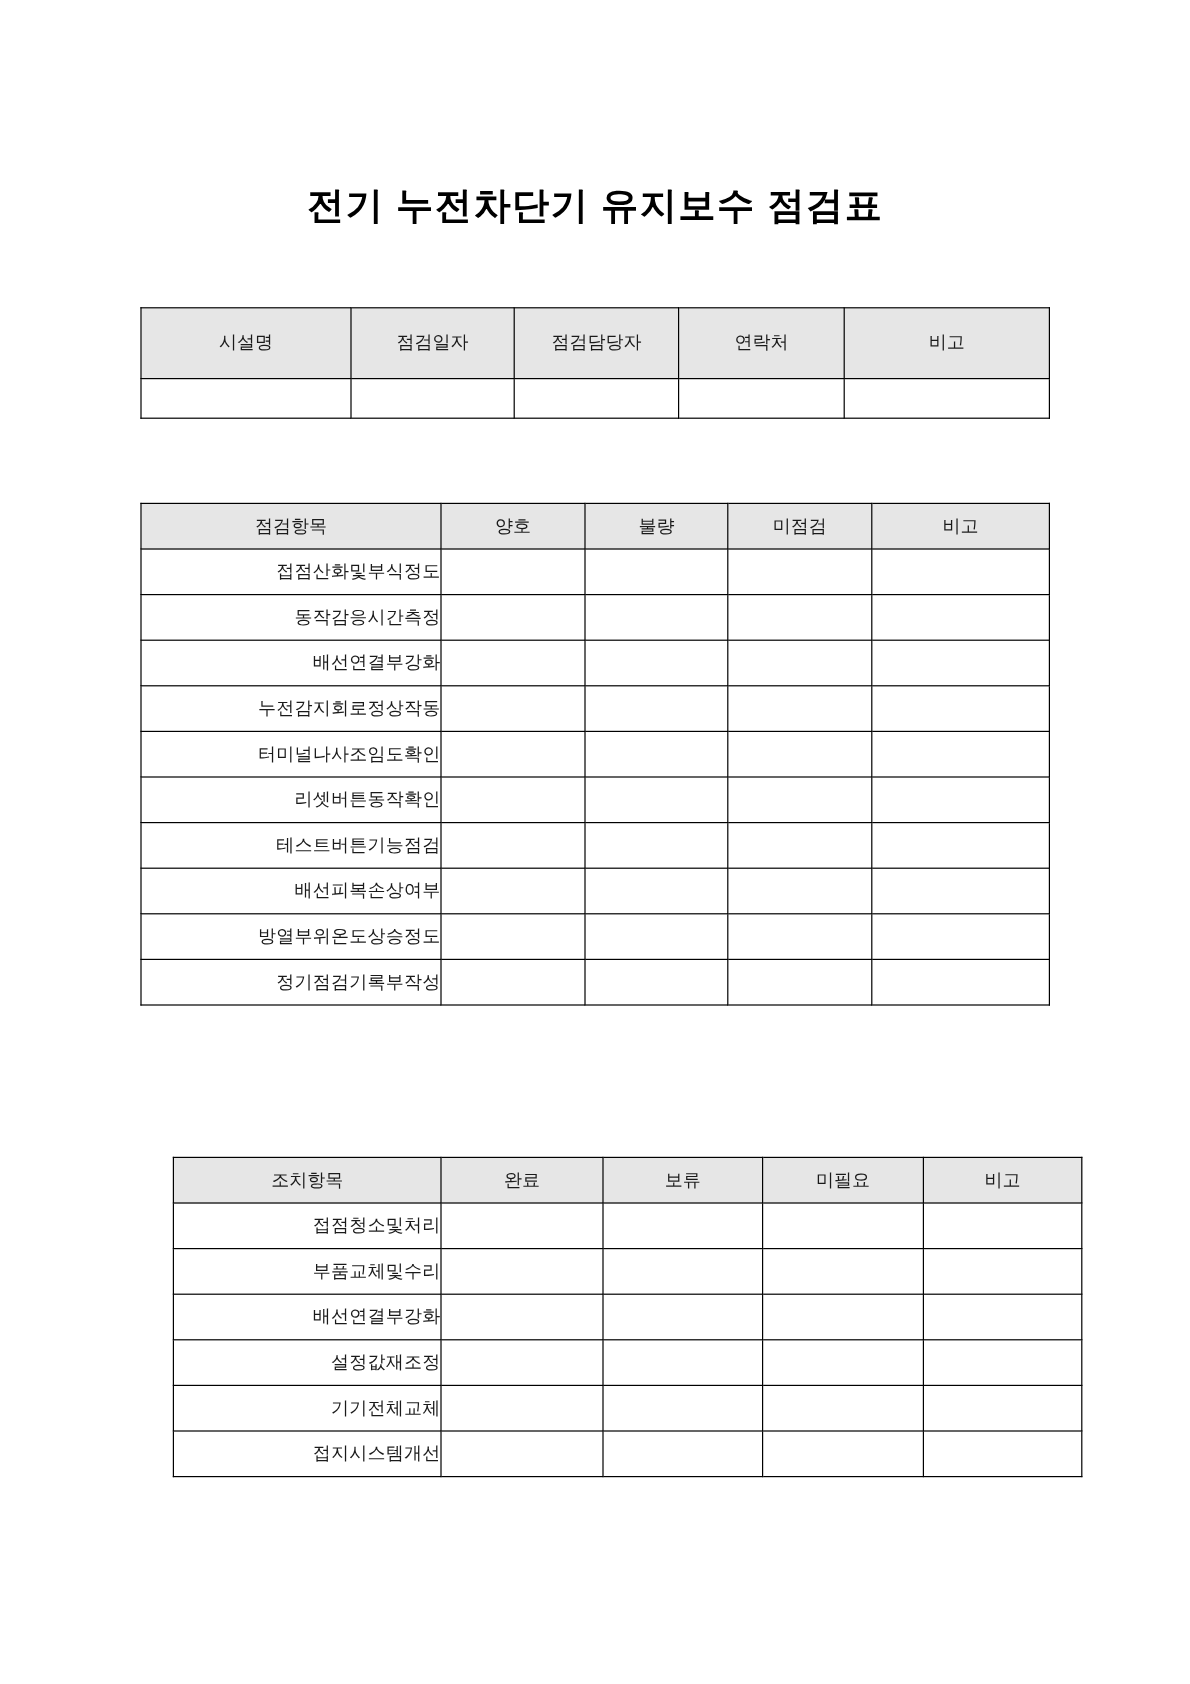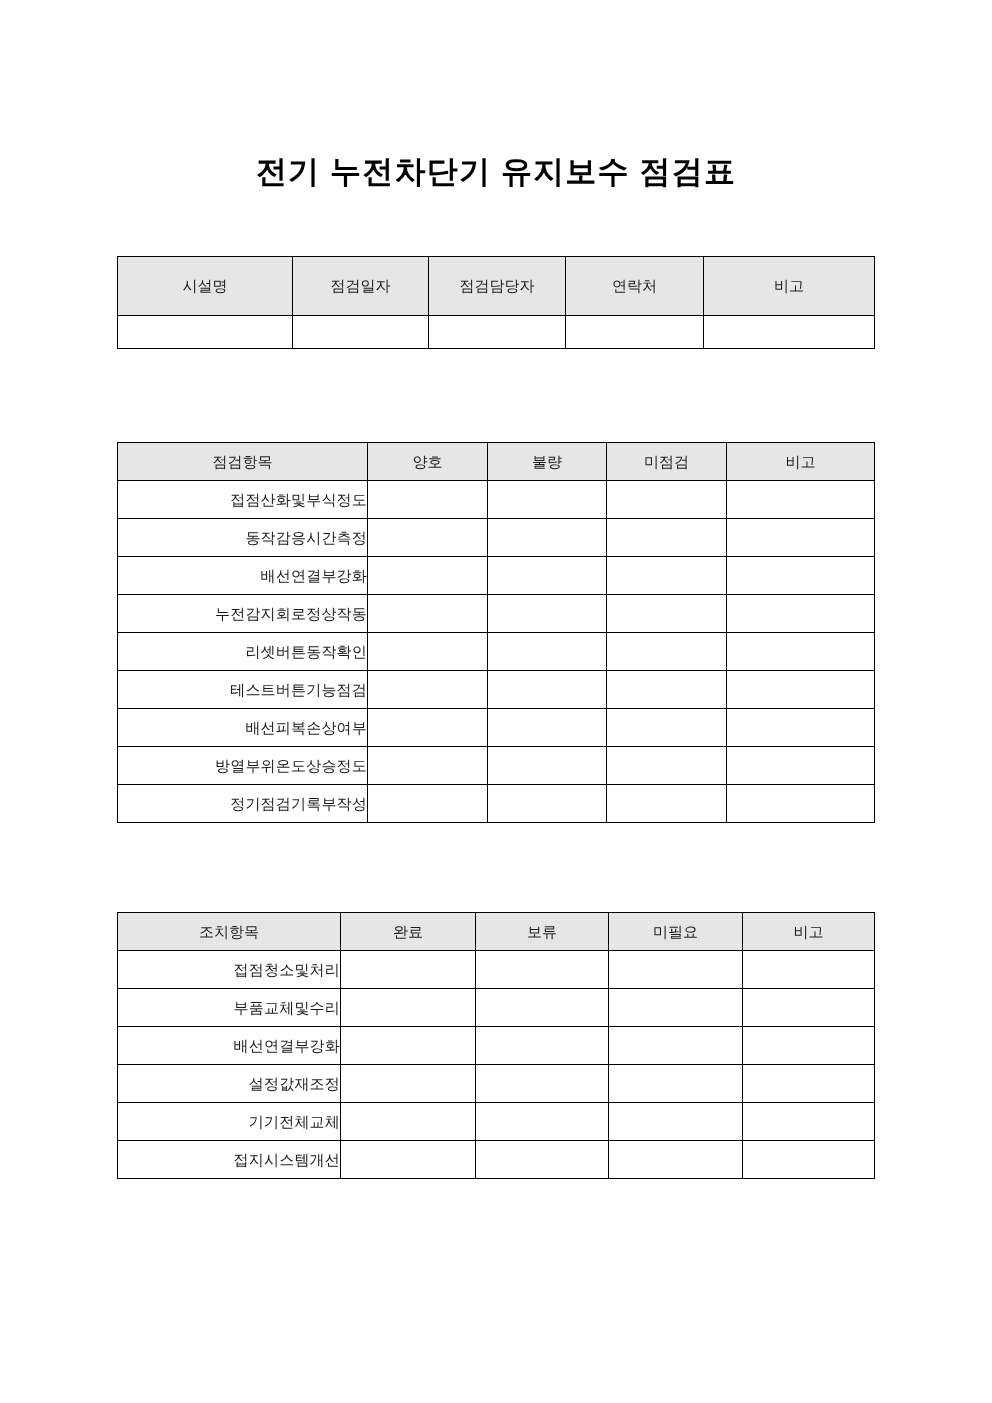--- a/index.html
+++ b/index.html
@@ -86,7 +86,7 @@
 
   
   #info-table   { top: 256px; }
-  #inspect-table{ top: 442px; }
+  #inspect-table{ top: 419px; }
   #action-table { top: 912px; }
 </style>
 </head>

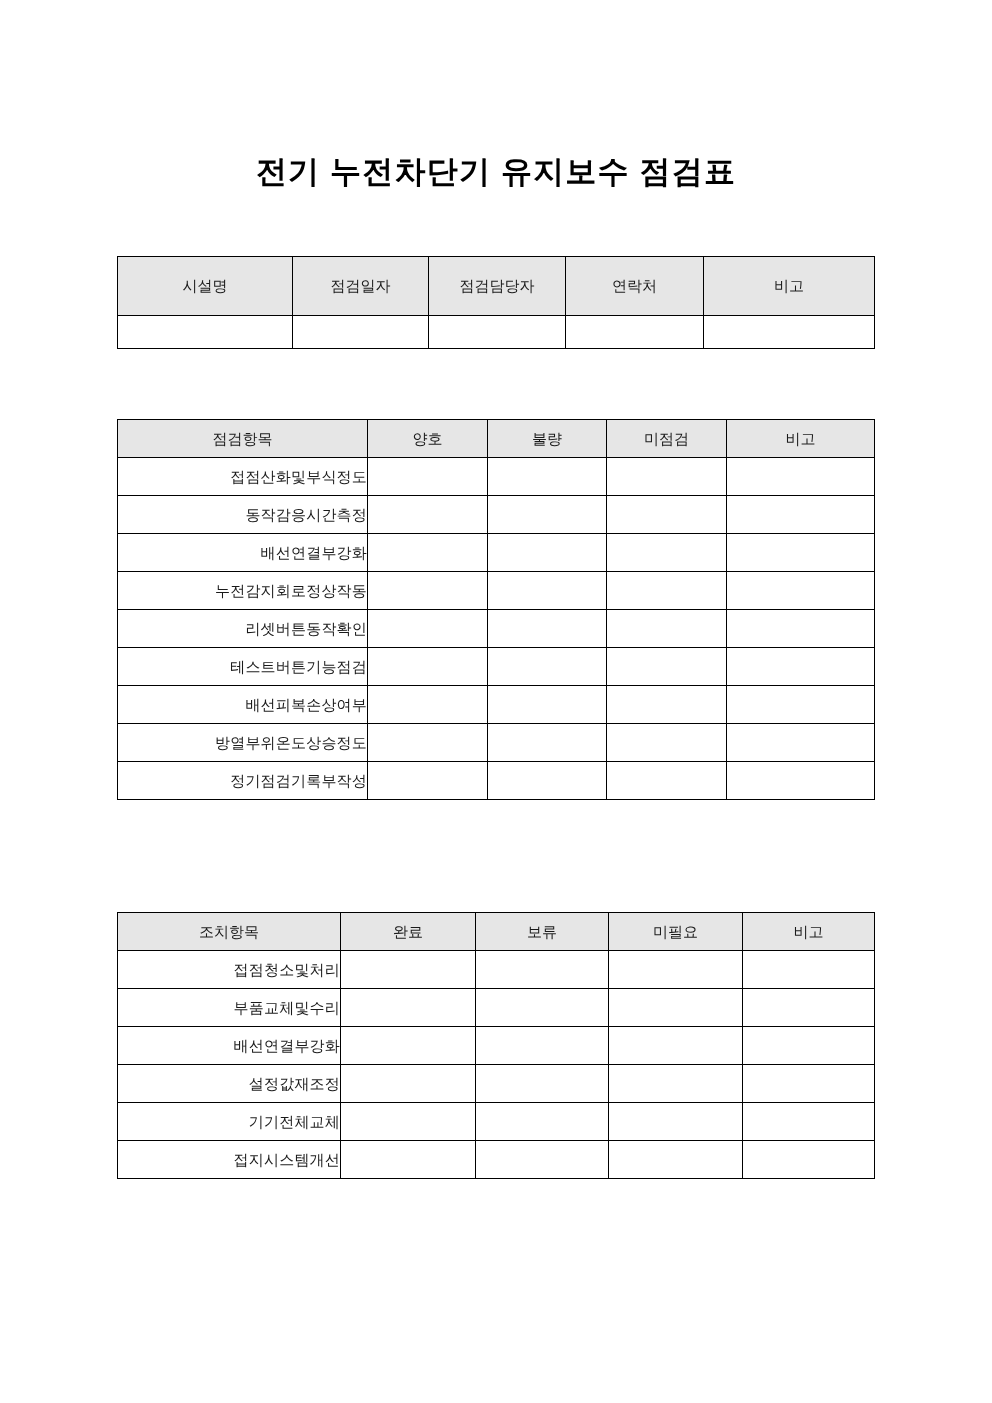--- a/index.html
+++ b/index.html
@@ -171,6 +171,13 @@
         <td class="mark-cell"></td>
       </tr>
       <tr>
+        <td class="item-cell">터미널나사조임도확인</td>
+        <td class="mark-cell"></td>
+        <td class="mark-cell"></td>
+        <td class="mark-cell"></td>
+        <td class="mark-cell"></td>
+      </tr>
+      <tr>
         <td class="item-cell">리셋버튼동작확인</td>
         <td class="mark-cell"></td>
         <td class="mark-cell"></td>

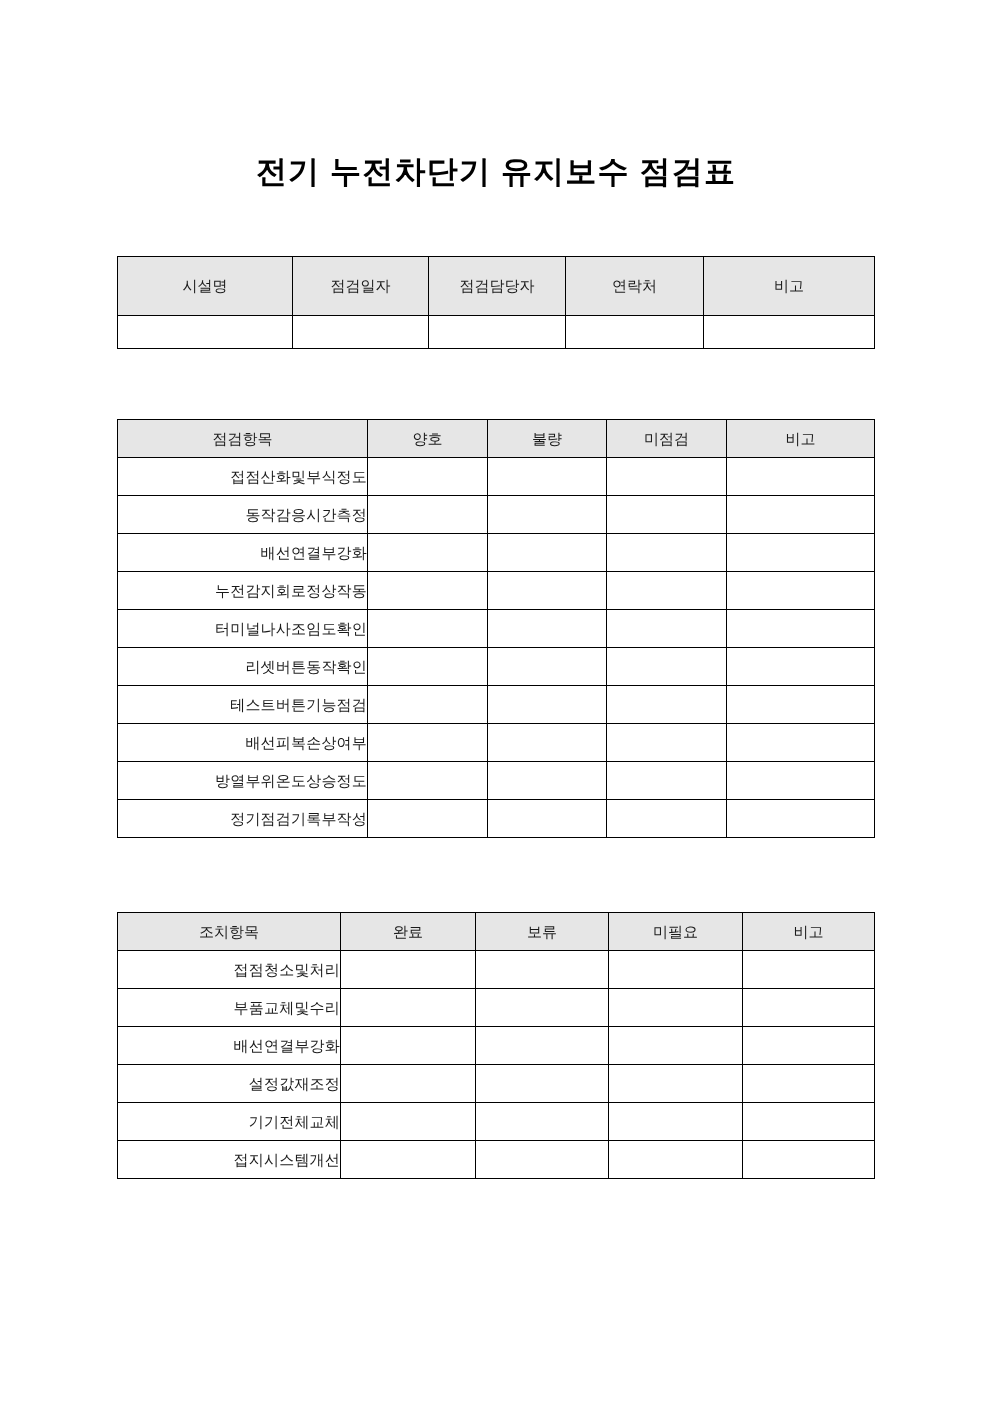--- a/index.html
+++ b/index.html
@@ -87,7 +87,7 @@
   
   #info-table   { top: 256px; }
   #inspect-table{ top: 419px; }
-  #action-table { top: 912px; }
+  #action-table { top: 964px; margin-left: 27px; }
 </style>
 </head>
 <body>

